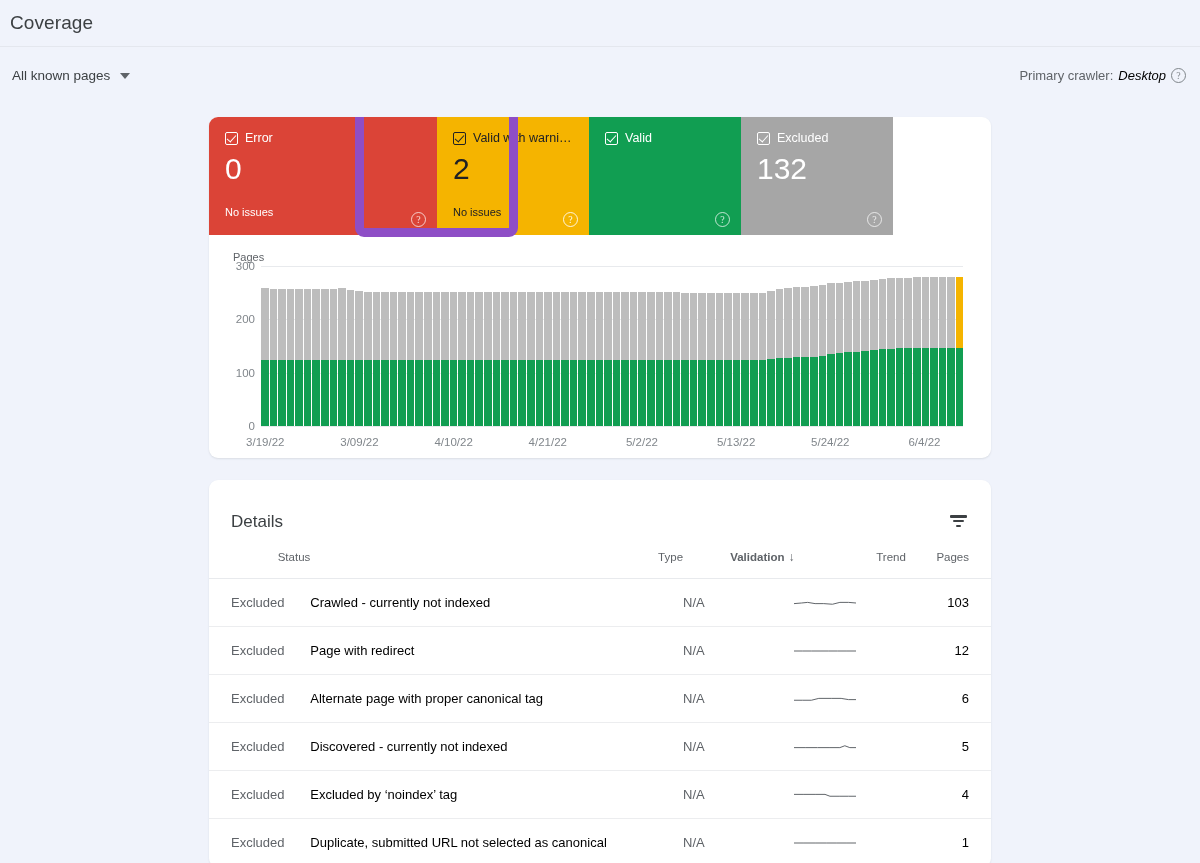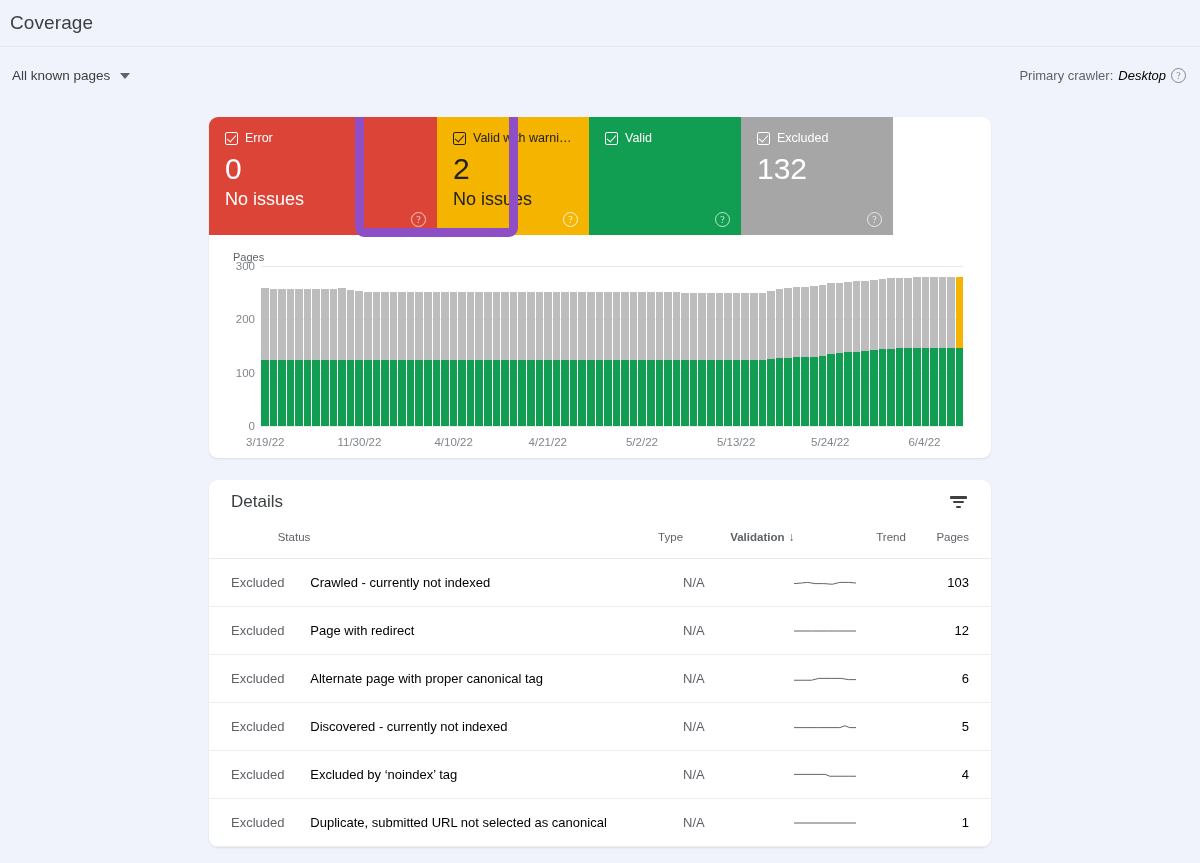--- a/index.html
+++ b/index.html
@@ -102,7 +102,7 @@
     max-width: 118px;
   }
   .sc-count { font-size: 30px; font-weight: 400; margin-top: 5px; line-height: 38px; }
-  .sc-sub { font-size: 18px; margin-top: 1px; }
+  .sc-sub { font-size: 11px; margin-top: 18px; }
   .sc-help {
     position: absolute; right: 11px; bottom: 8px;
     width: 15px; height: 15px; border-radius: 50%;

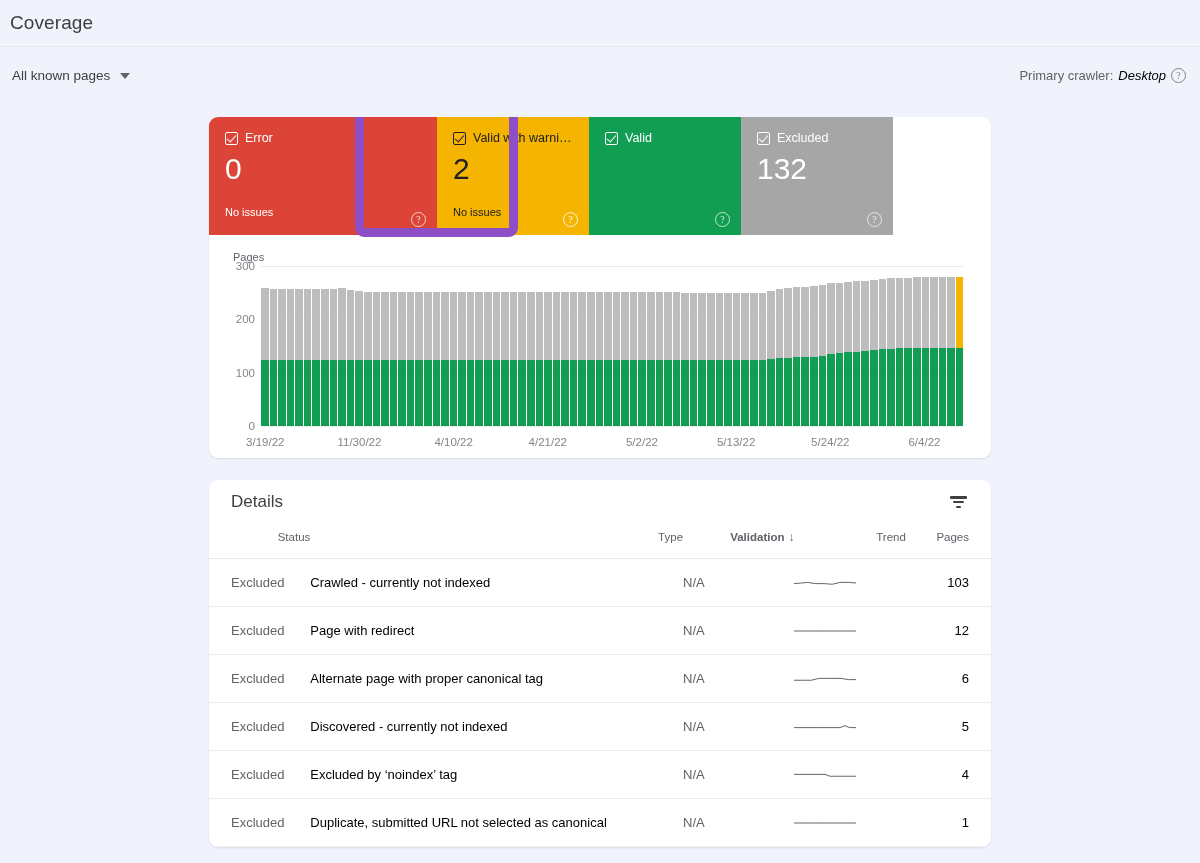--- a/index.html
+++ b/index.html
@@ -636,7 +636,7 @@
       </div>
       <div class="x-axis" id="x-axis">
           <div class="x-tick" style="left: 0.609756%;">3/19/22</div>
-          <div class="x-tick" style="left: 14.0244%;">11/30/22</div>
+          <div class="x-tick" style="left: 14.0244%;">3/09/22</div>
           <div class="x-tick" style="left: 27.439%;">4/10/22</div>
           <div class="x-tick" style="left: 40.8537%;">4/21/22</div>
           <div class="x-tick" style="left: 54.2683%;">5/2/22</div>

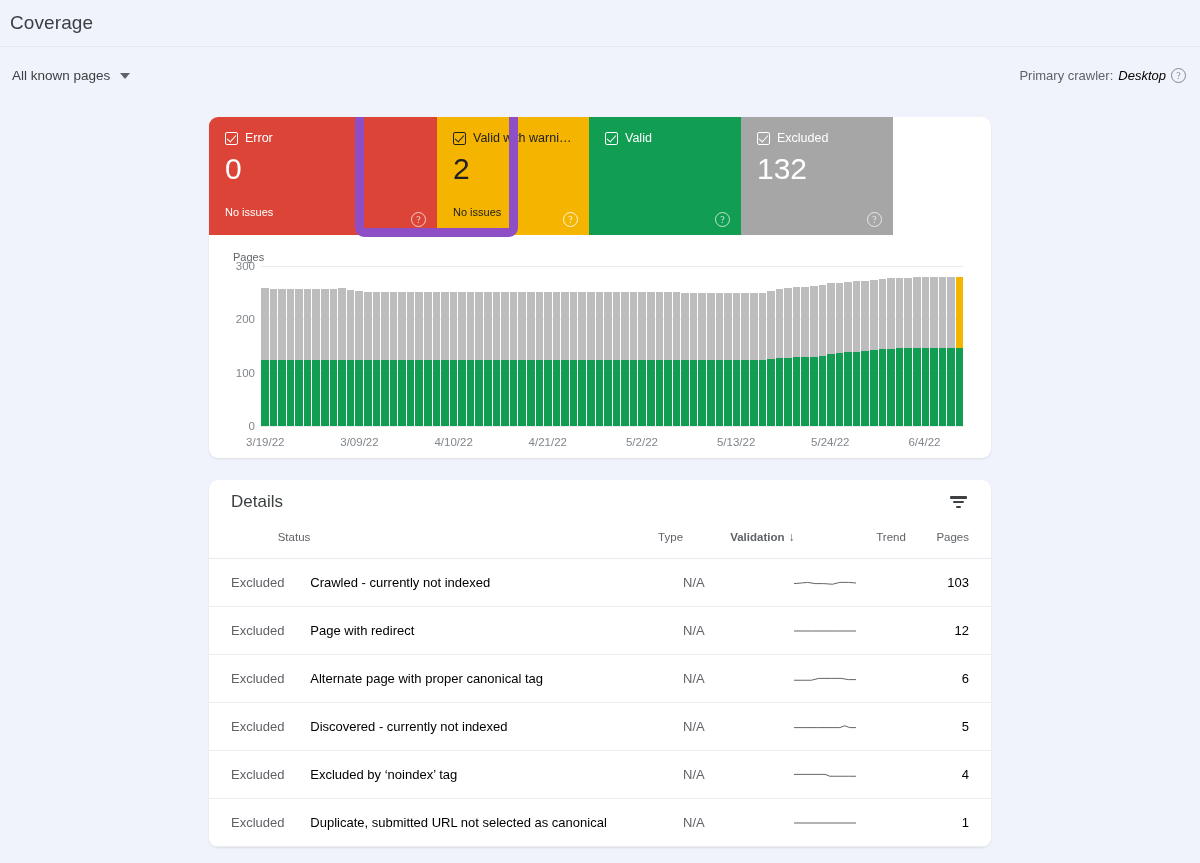--- a/index.html
+++ b/index.html
@@ -184,8 +184,8 @@
     overflow: hidden;
   }
   .details-head {
-    display: flex; align-items: center;
-    padding: 12px 22px 12px 22px;
+    display: flex; 
+    padding: 32px 22px 12px 22px;
   }
   .details-title { font-size: 17px; color: #3c4043; font-weight: 400; }
   .filter-icon {

